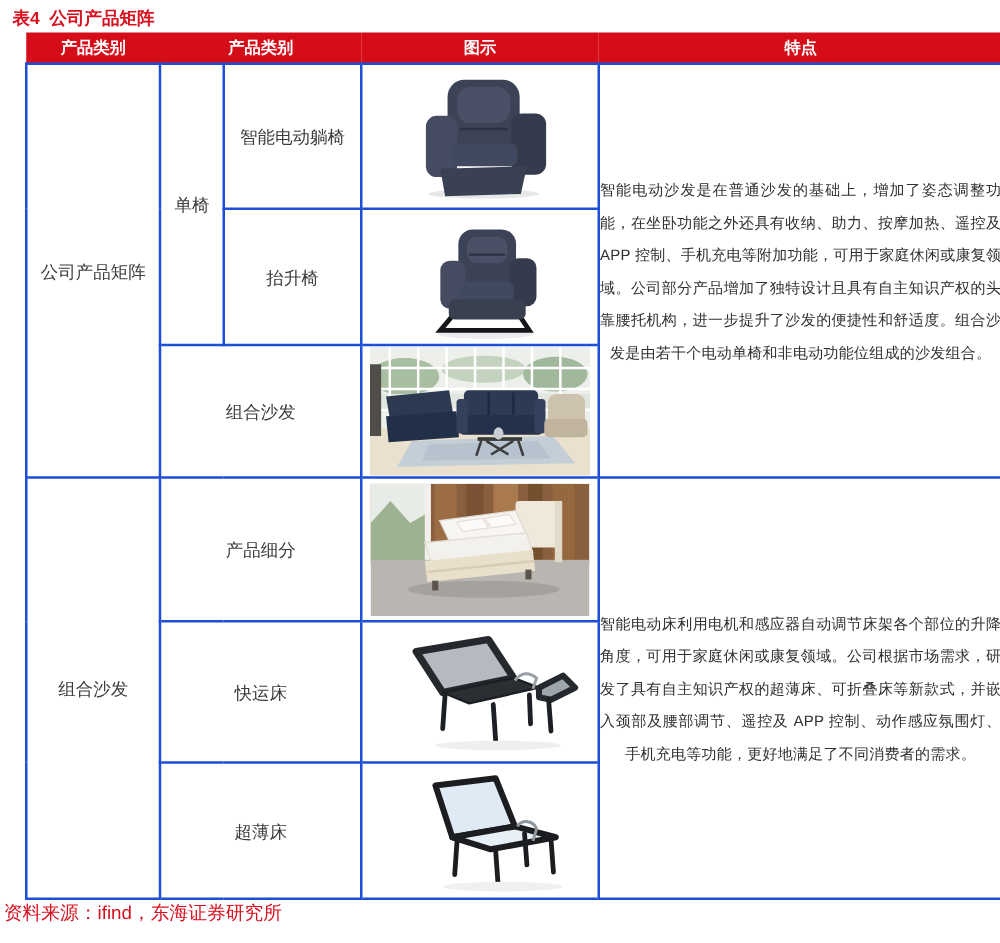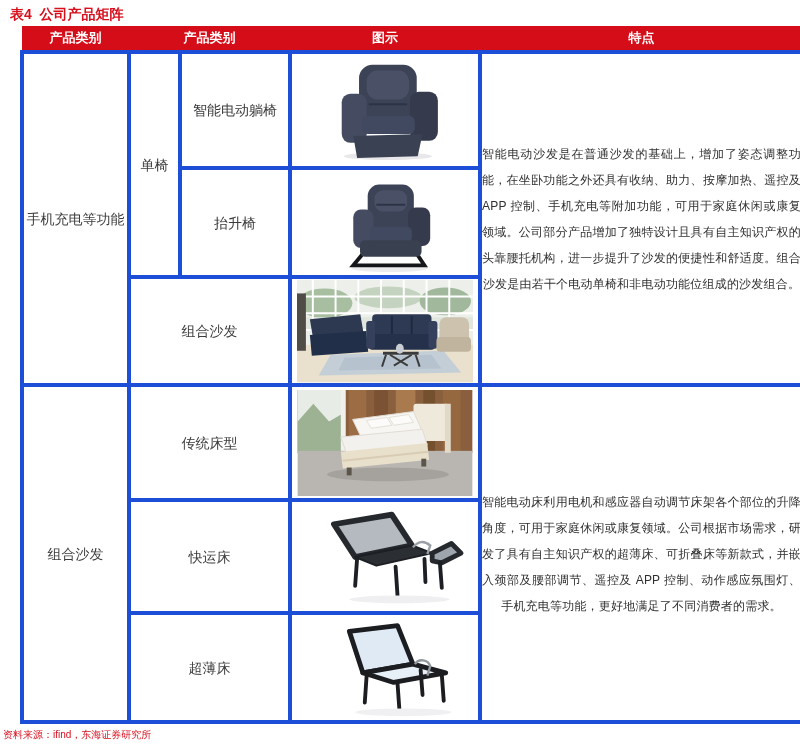--- a/index.html
+++ b/index.html
@@ -7,7 +7,7 @@
   .doc-title{margin:5px 12px 3px 10px;font-size:14px;font-weight:bold;color:#d7101e;white-space:pre;line-height:18px;}
   table.matrix{margin-left:20px;border-collapse:collapse;table-layout:fixed;width:781px;}
   table.matrix th{background:#d50d19;color:#ffffff;font-size:13px;font-weight:bold;height:24px;padding:0;border:none;}
-  table.matrix td{border:4px solid #1d4ed8;background:#ffffff;padding:0;}
+  table.matrix td{border:2px solid #1d4ed8;background:#ffffff;padding:0;}
   td.cat,td.sub,td.subgroup{text-align:center;vertical-align:middle;font-size:14px;color:#3c3c3c;line-height:22px;}
   td.imgcell{text-align:center;vertical-align:middle;padding:3px;}
   td.feature{vertical-align:middle;padding:4px 11px;font-size:12px;color:#303030;line-height:26px;

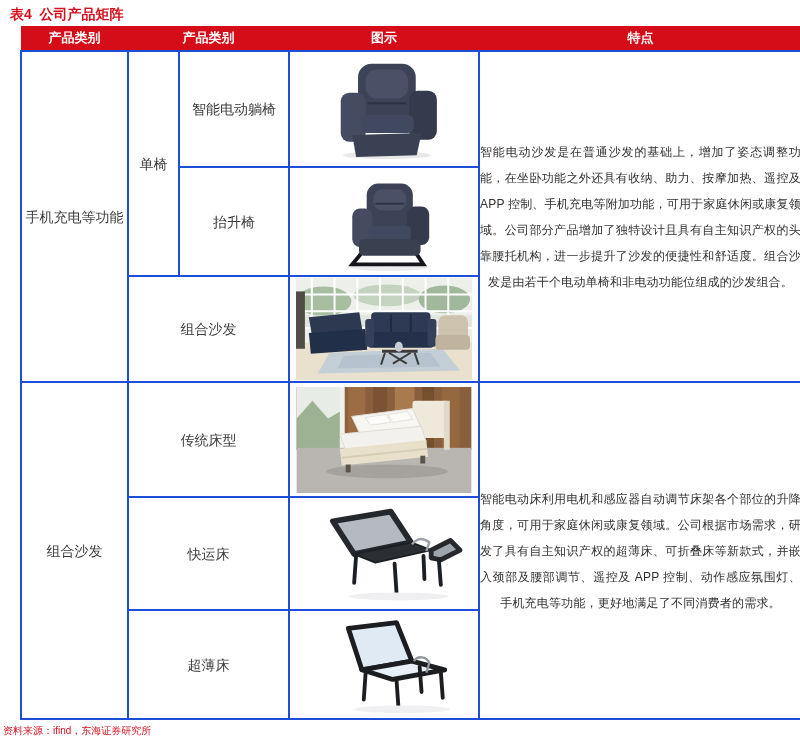--- a/index.html
+++ b/index.html
@@ -39,7 +39,7 @@
   <tbody>
 
     <tr style="height:116px">
-      <td class="cat" rowspan="3">手机充电等功能</td>
+      <td class="cat" rowspan="3">公司产品矩阵</td>
       <td class="subgroup" rowspan="2">单椅</td>
       <td class="sub">智能电动躺椅</td>
       <td class="imgcell">

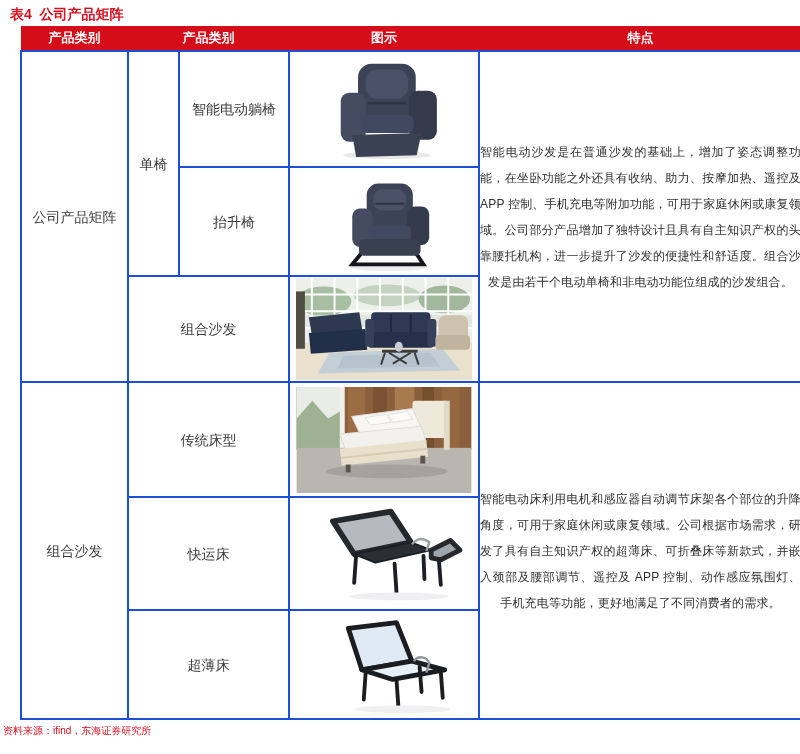--- a/index.html
+++ b/index.html
@@ -124,7 +124,7 @@
 
     <tr style="height:115px">
       <td class="cat" rowspan="3">组合沙发</td>
-      <td class="sub" colspan="2">传统床型</td>
+      <td class="sub" colspan="2">产品细分</td>
       <td class="imgcell">
         <svg viewBox="0 0 178 108" width="176" height="106">
           <rect width="178" height="108" fill="#ffffff"></rect>

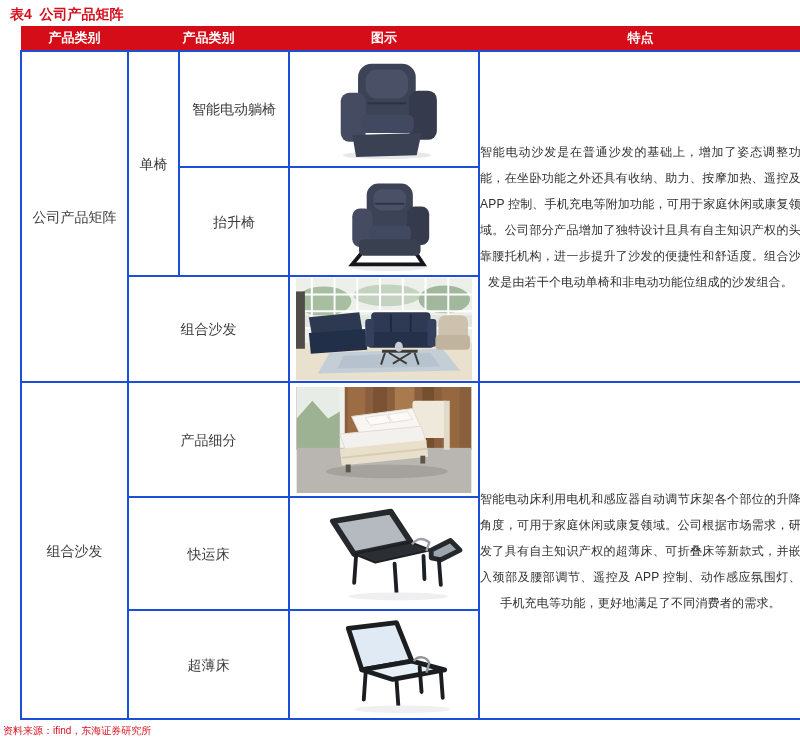--- a/index.html
+++ b/index.html
@@ -12,7 +12,7 @@
   td.imgcell{text-align:center;vertical-align:middle;padding:3px;}
   td.feature{vertical-align:middle;padding:4px 11px;font-size:12px;color:#303030;line-height:26px;
              text-align:justify;text-align-last:center;letter-spacing:0.2px;}
-  .source{margin:3px 0 0 3px;font-size:10px;color:#d7101e;line-height:16px;}
+  .source{margin:3px 0 0 3px;font-size:15px;color:#d7101e;line-height:16px;}
   svg{display:block;margin:0 auto;}
 </style>
 </head>

